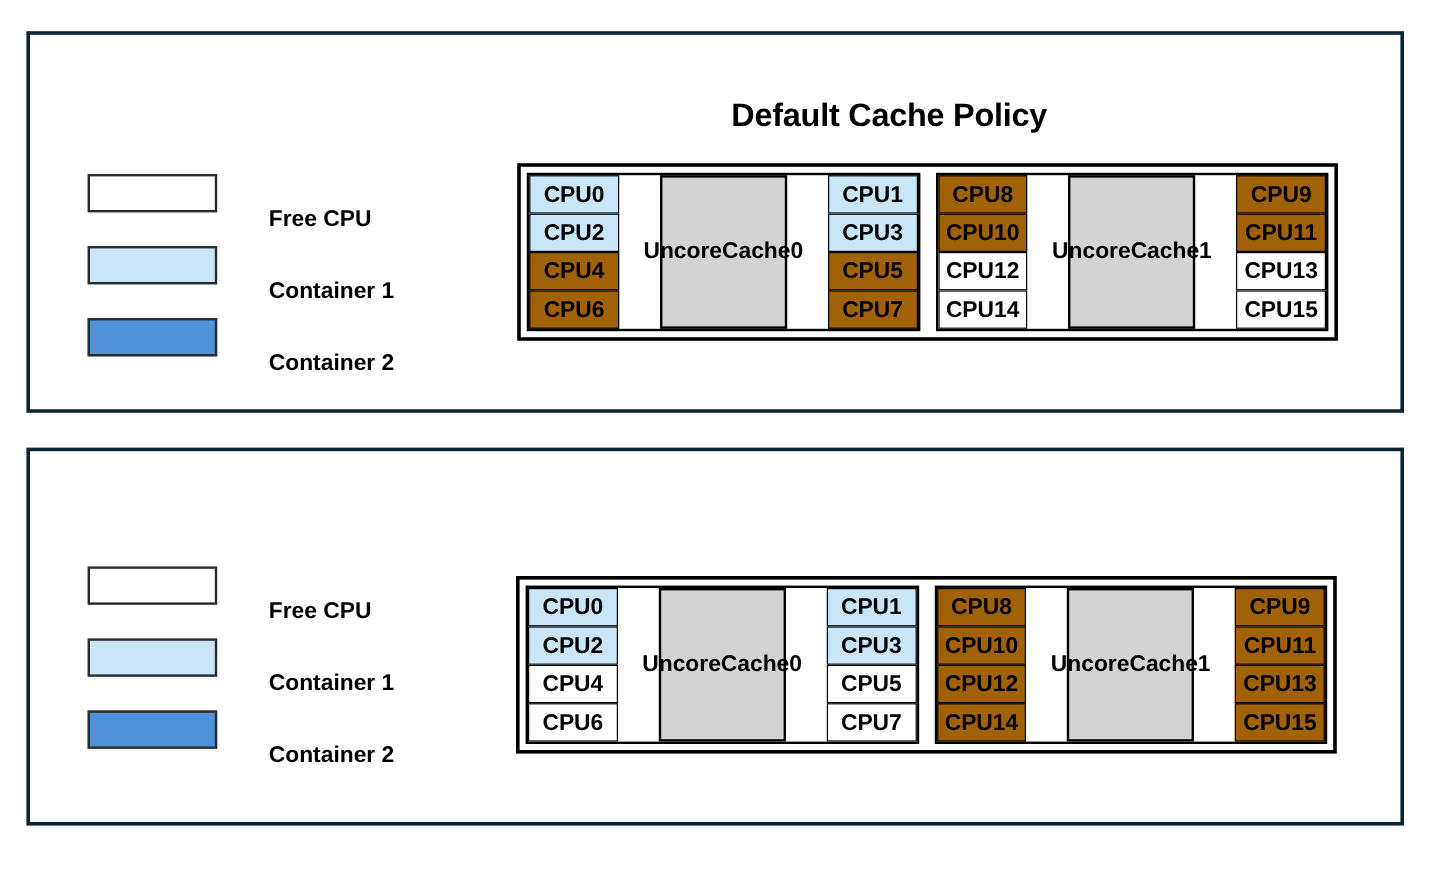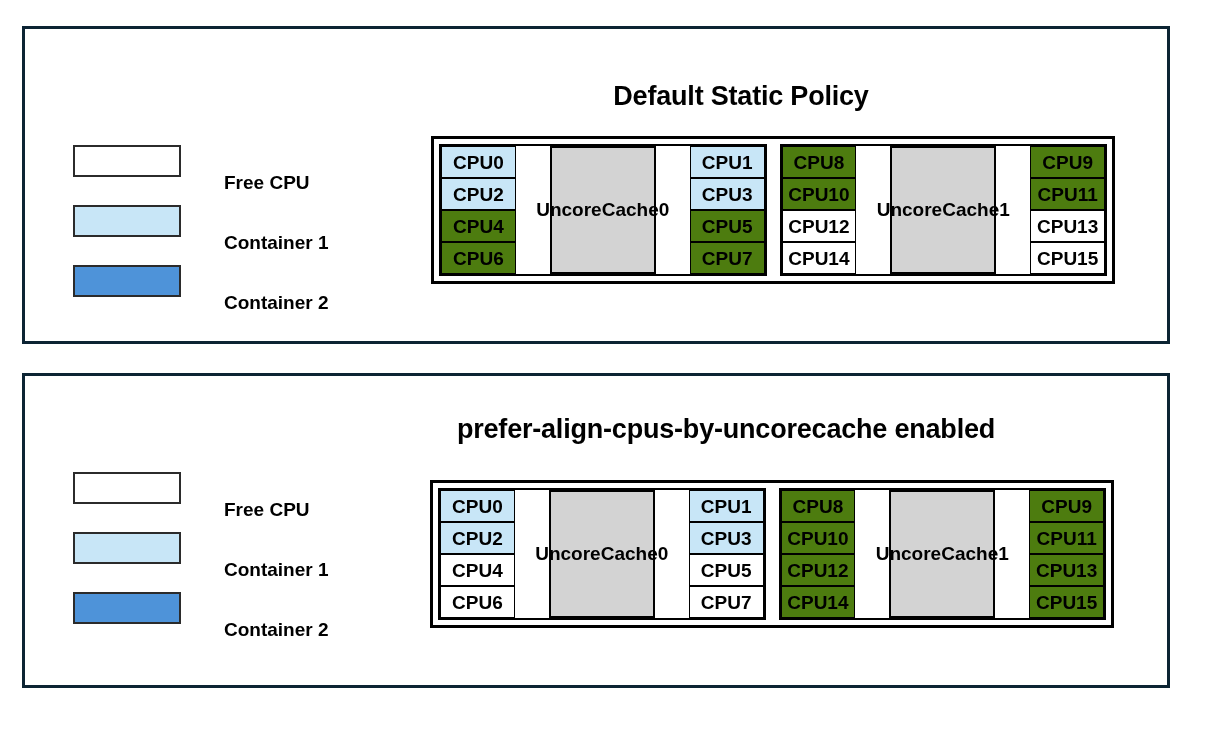--- a/index.html
+++ b/index.html
@@ -142,7 +142,7 @@
 
 <div class="panel" id="panel-top">
 
-  <div class="panel-title" id="title-top">Default Static Policy</div>
+  <div class="panel-title" id="title-top">Default Cache Policy</div>
 
   <div class="legend" id="legend-top">
     <div class="legend-row">

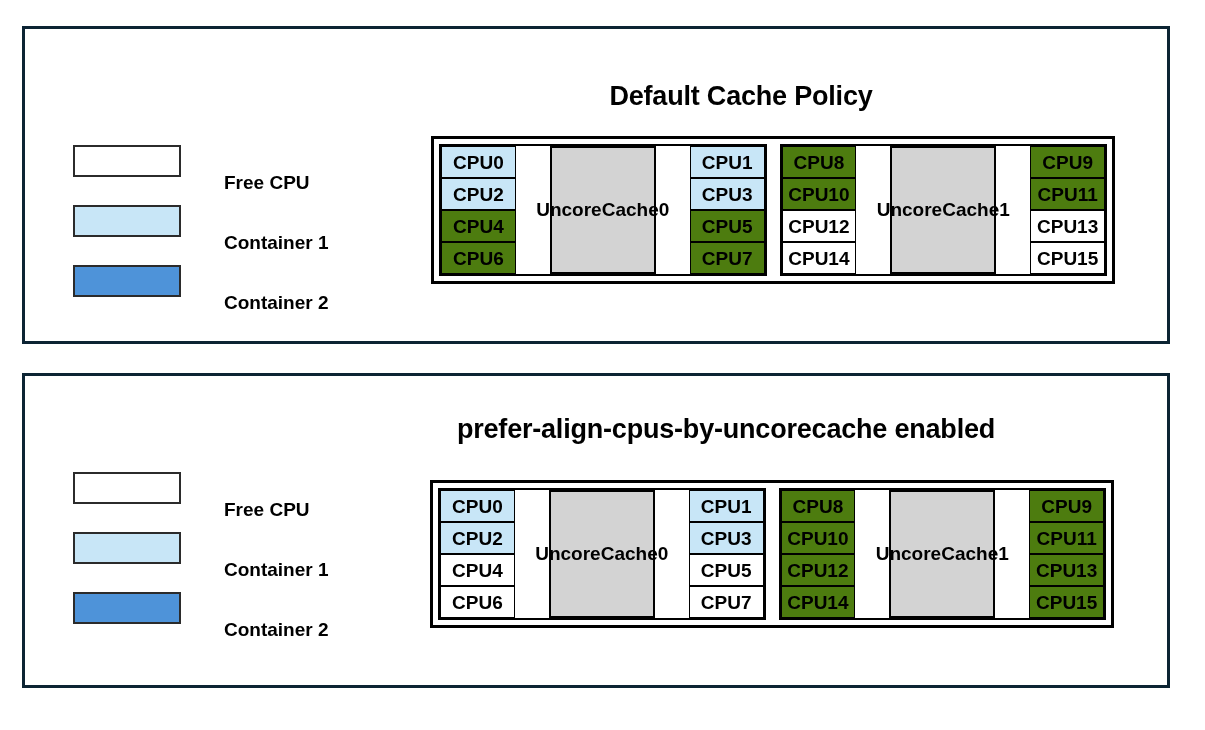--- a/index.html
+++ b/index.html
@@ -119,7 +119,7 @@
   }
   .cpu-cell.free      { background: #ffffff; }
   .cpu-cell.container1{ background: #c8e6f7; }
-  .cpu-cell.container2{ background: #4d7c0f; }
+  .cpu-cell.container2{ background: #a16207; }
 
   .cache-box {
     flex: 0 0 auto;

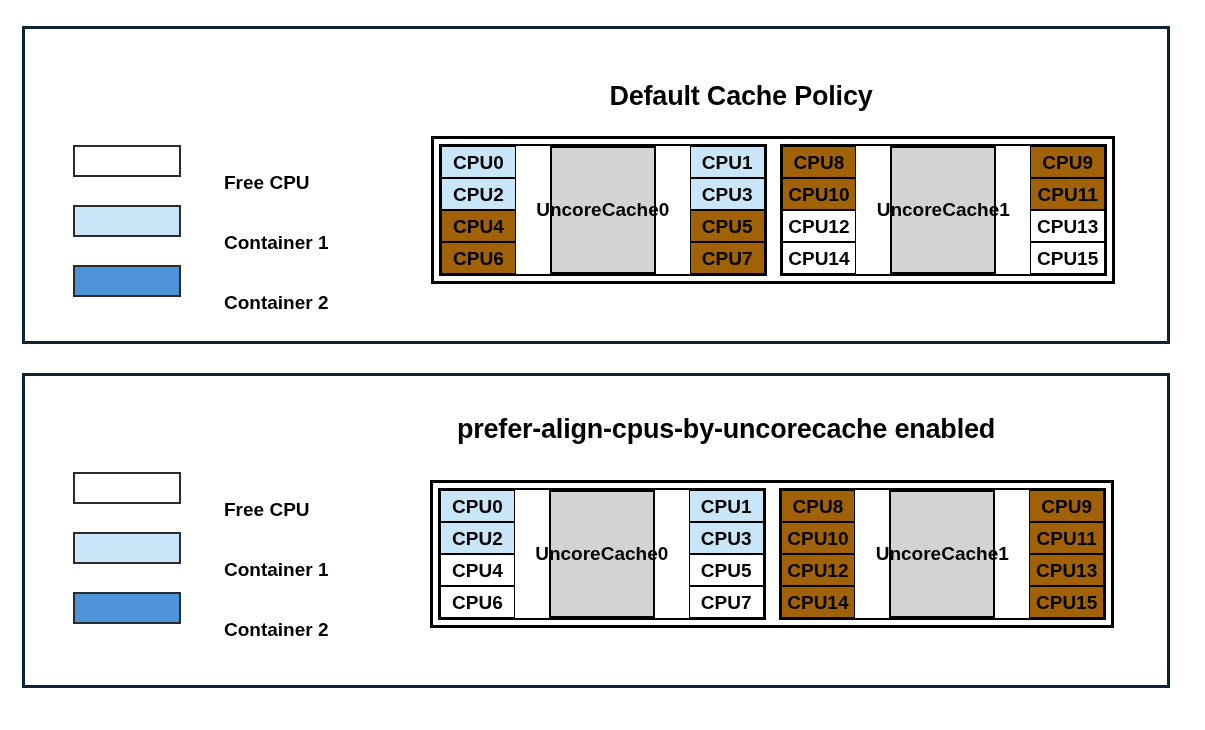--- a/index.html
+++ b/index.html
@@ -208,7 +208,6 @@
 
 <div class="panel" id="panel-bottom">
 
-  <div class="panel-title" id="title-bottom">prefer-align-cpus-by-uncorecache enabled</div>
 
   <div class="legend" id="legend-bottom">
     <div class="legend-row">

